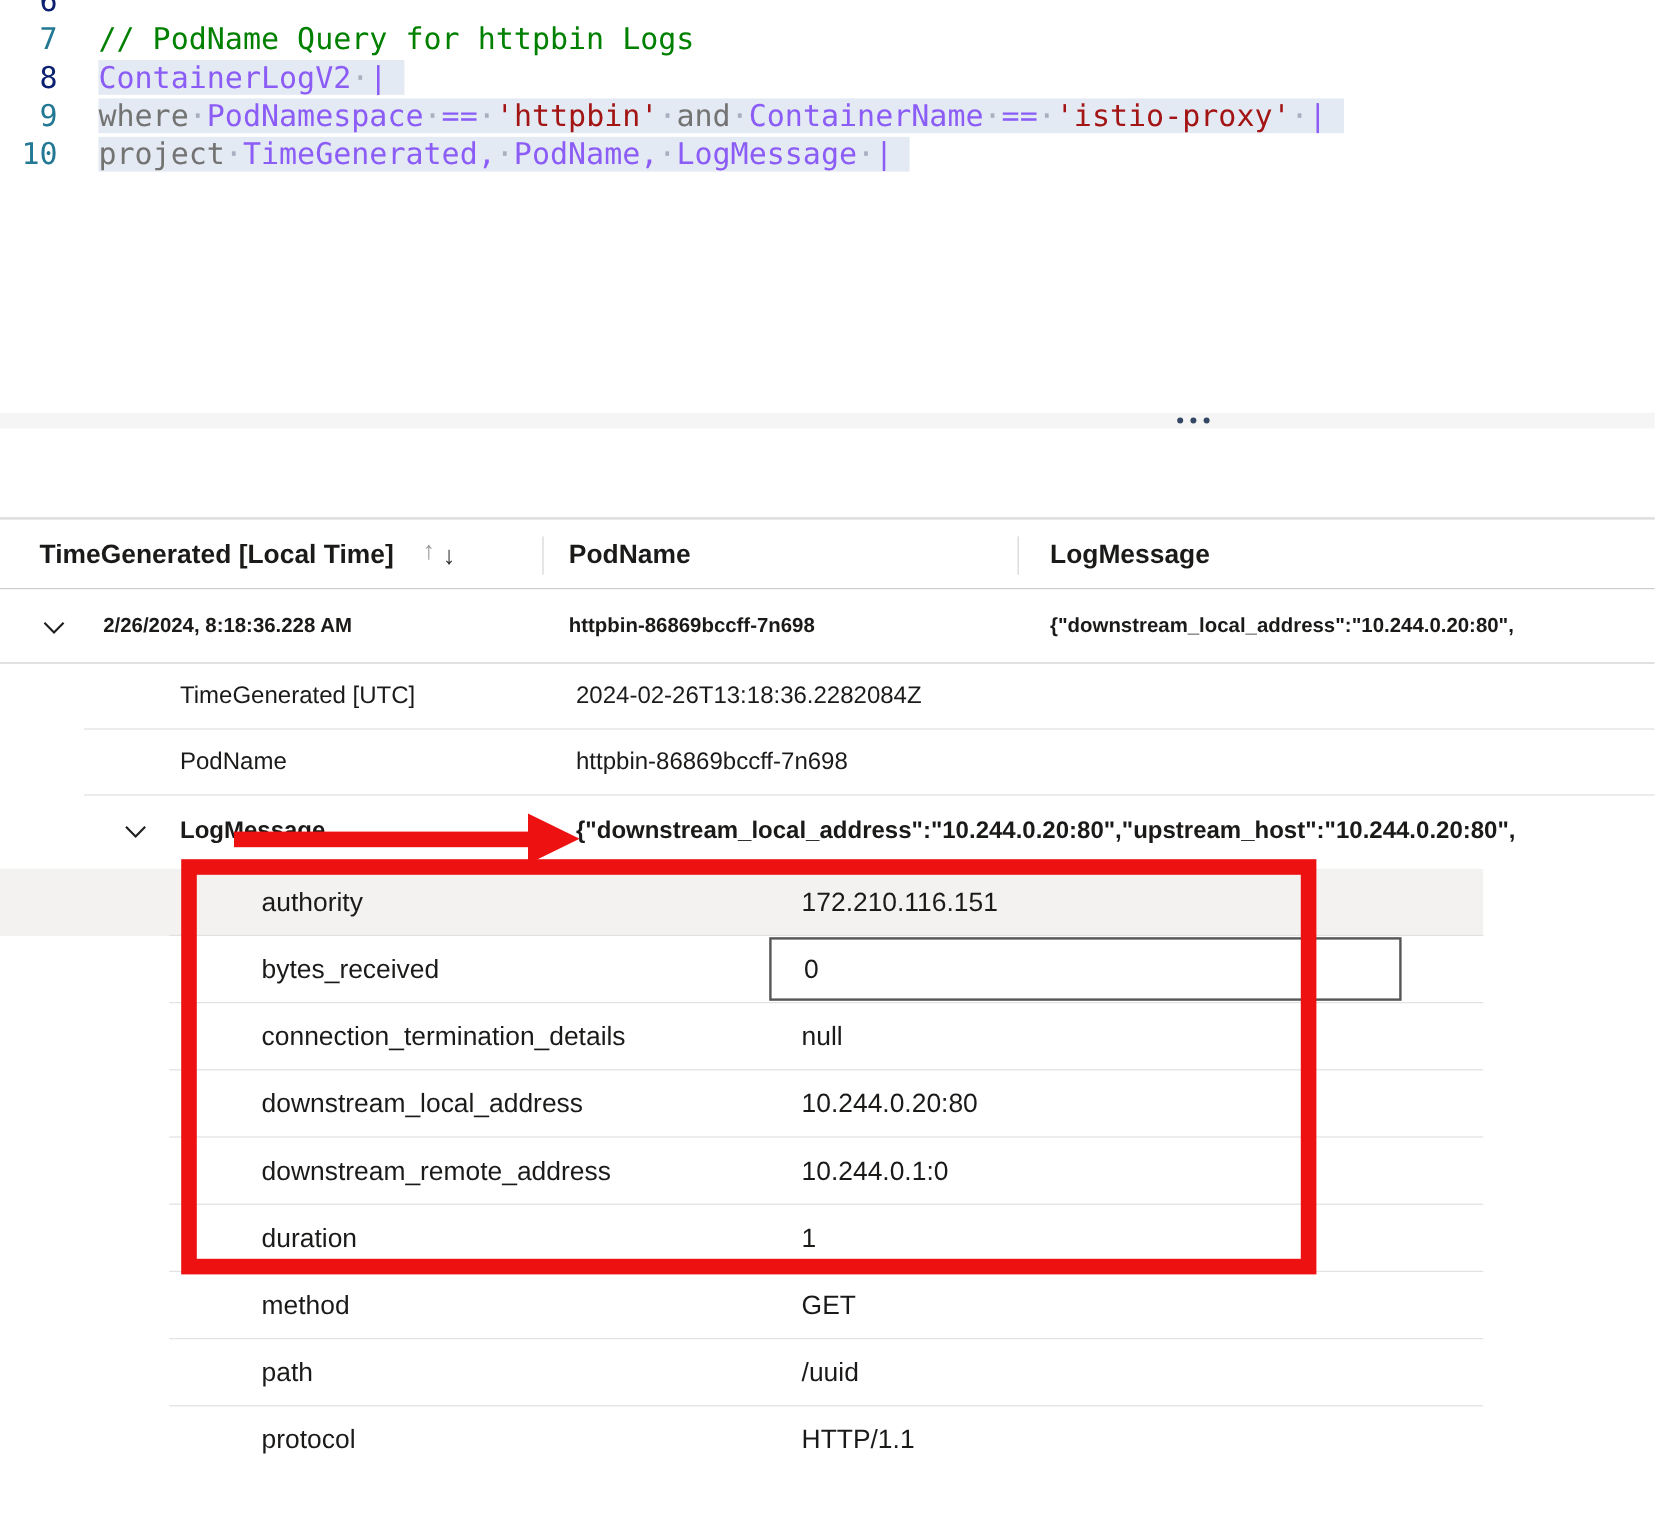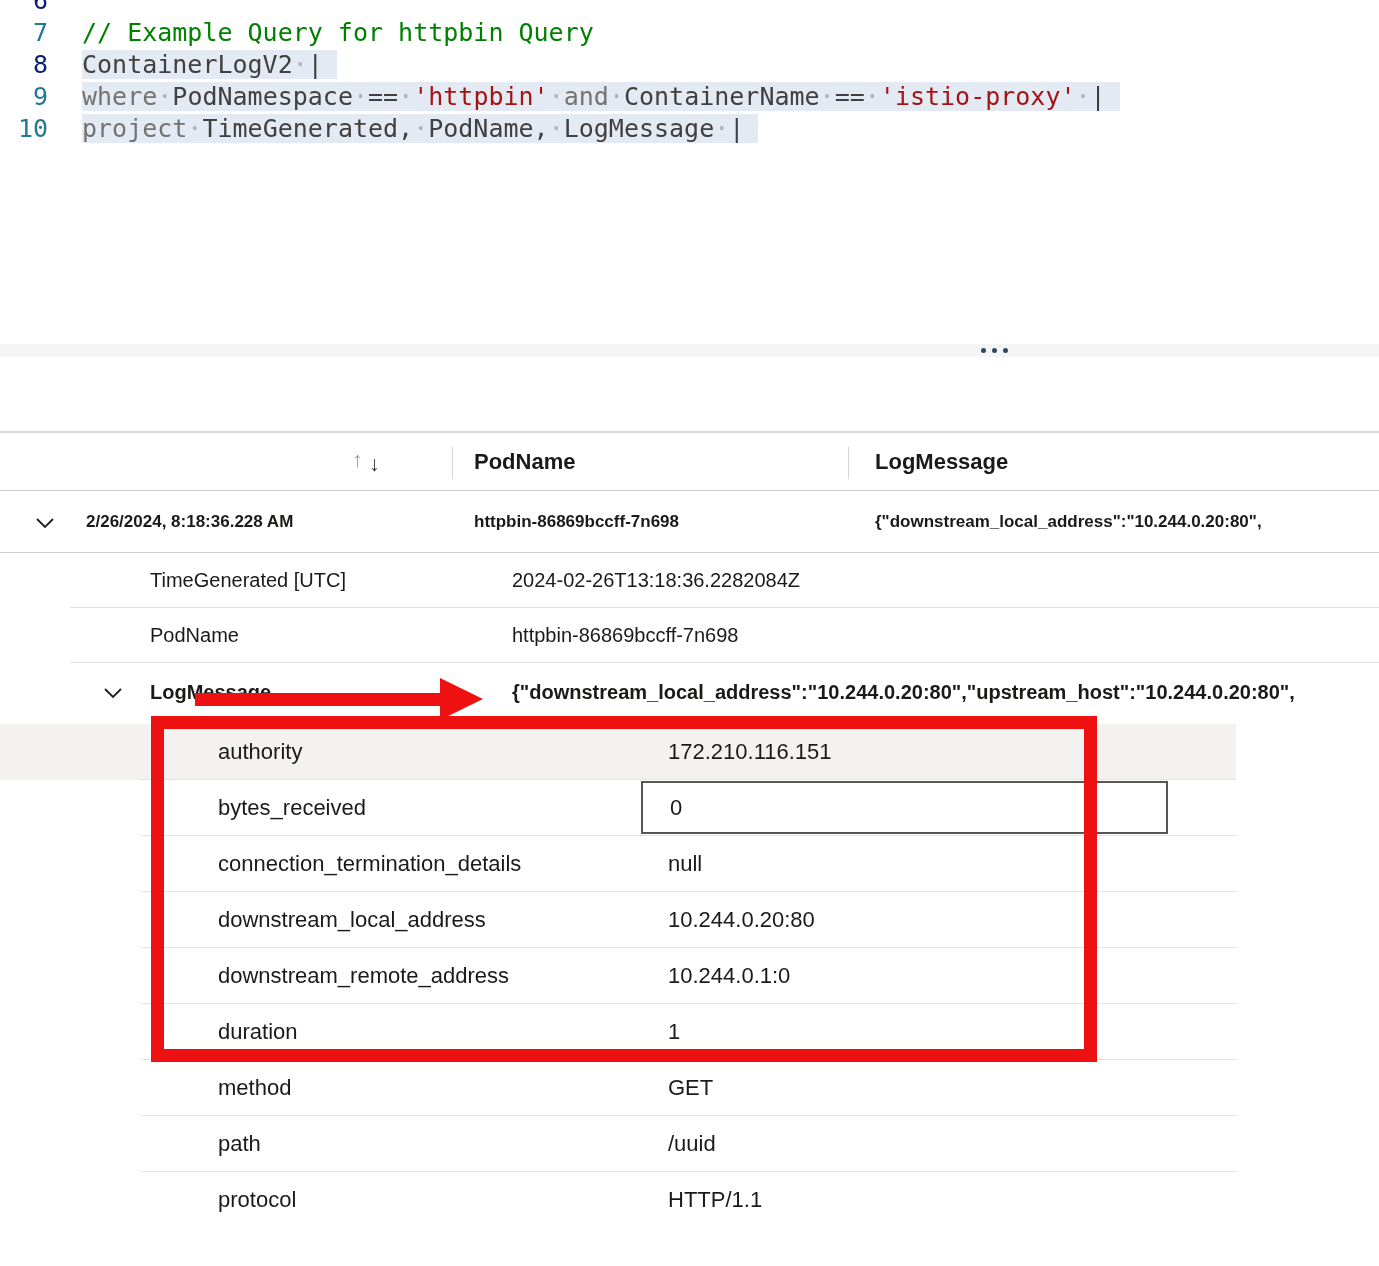--- a/index.html
+++ b/index.html
@@ -81,7 +81,7 @@
 
   <div id="editor">
       <div class="code-line"><span class="gutter active">6</span><div class="code-content"></div></div>
-      <div class="code-line"><span class="gutter">7</span><div class="code-content"><span class="tok-comment">// Example Query for httpbin Query</span></div></div>
+      <div class="code-line"><span class="gutter">7</span><div class="code-content"><span class="tok-comment">// PodName Query for httpbin Logs</span></div></div>
       <div class="code-line"><span class="gutter active">8</span><div class="code-content"><span class="sel"><span class="tok-ident">ContainerLogV2</span><span class="tok-ws">·</span><span class="tok-ident">|</span></span></div></div>
       <div class="code-line"><span class="gutter">9</span><div class="code-content"><span class="sel"><span class="tok-kw">where</span><span class="tok-ws">·</span><span class="tok-ident">PodNamespace</span><span class="tok-ws">·</span><span class="tok-ident">==</span><span class="tok-ws">·</span><span class="tok-str">'httpbin'</span><span class="tok-ws">·</span><span class="tok-kw">and</span><span class="tok-ws">·</span><span class="tok-ident">ContainerName</span><span class="tok-ws">·</span><span class="tok-ident">==</span><span class="tok-ws">·</span><span class="tok-str">'istio-proxy'</span><span class="tok-ws">·</span><span class="tok-ident">|</span></span></div></div>
       <div class="code-line"><span class="gutter">10</span><div class="code-content"><span class="sel"><span class="tok-kw">project</span><span class="tok-ws">·</span><span class="tok-ident">TimeGenerated,</span><span class="tok-ws">·</span><span class="tok-ident">PodName,</span><span class="tok-ws">·</span><span class="tok-ident">LogMessage</span><span class="tok-ws">·</span><span class="tok-ident">|</span></span></div></div>

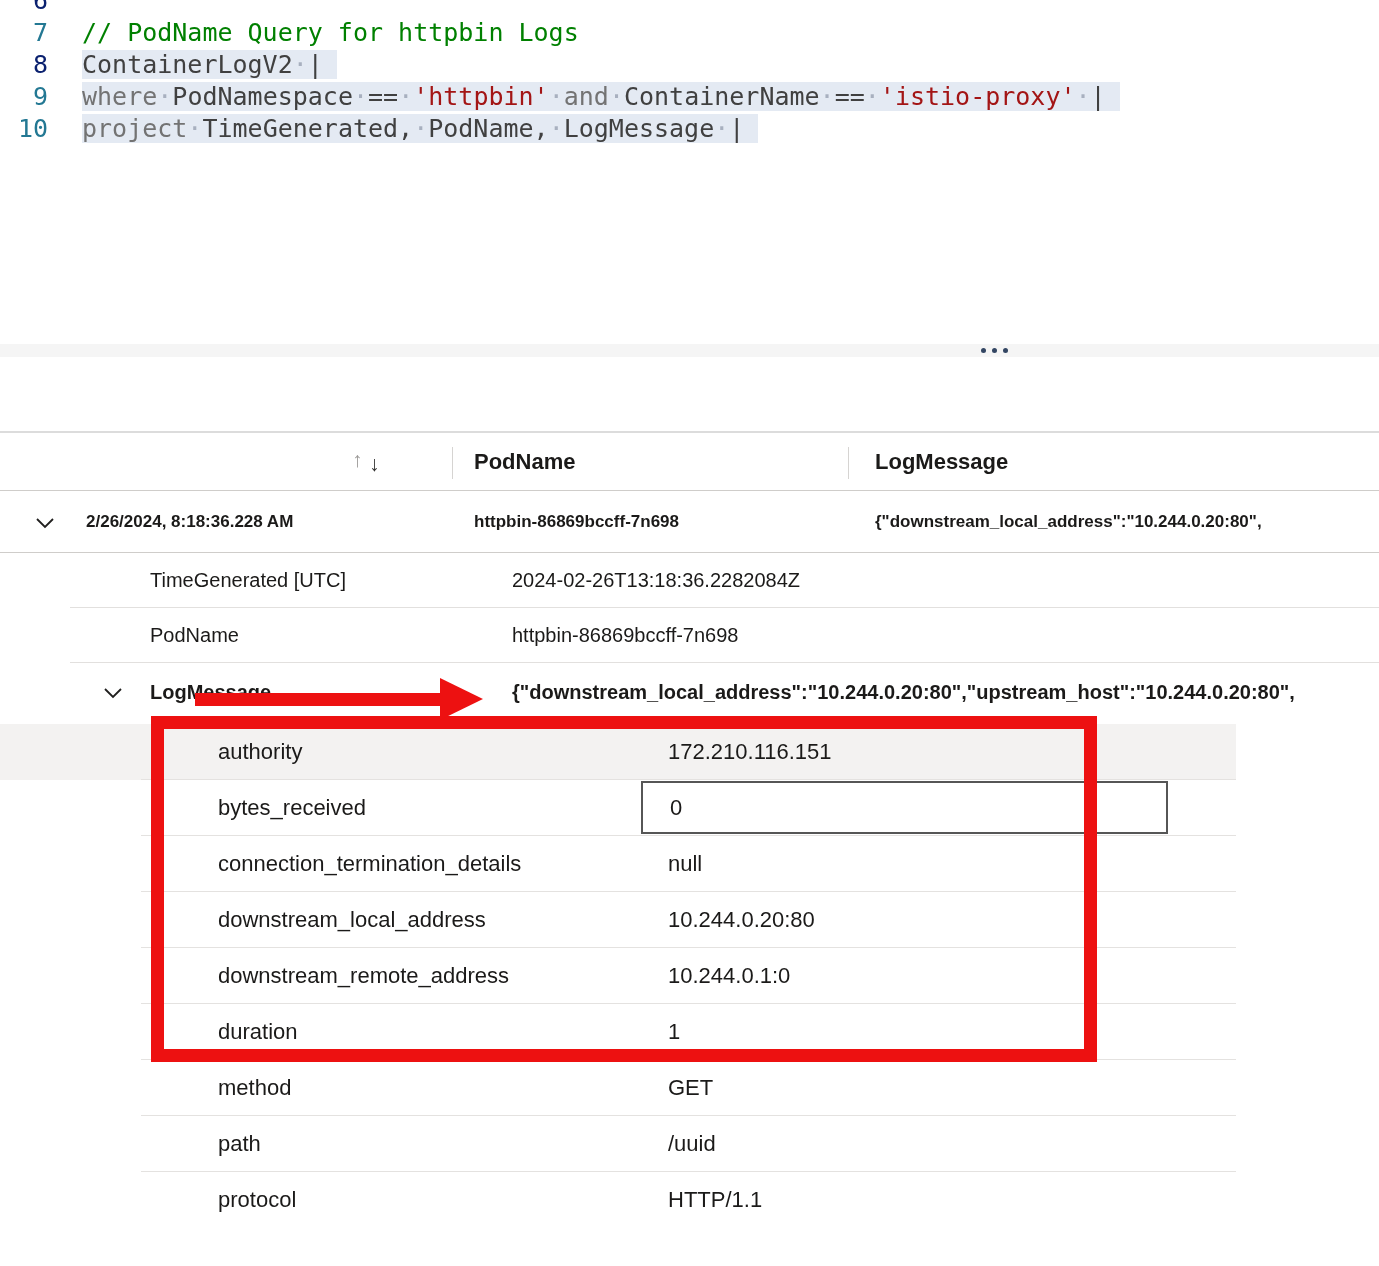--- a/index.html
+++ b/index.html
@@ -19,7 +19,7 @@
   .tok-kw { color:#737373; }
   .tok-comment { color:#008000; }
   .tok-str { color:#a31515; }
-  .tok-ident { color:#404040; }
+  .tok-ident { color:#8b5cf6; }
   .tok-ws { color:#a8b0bf; }
 
   

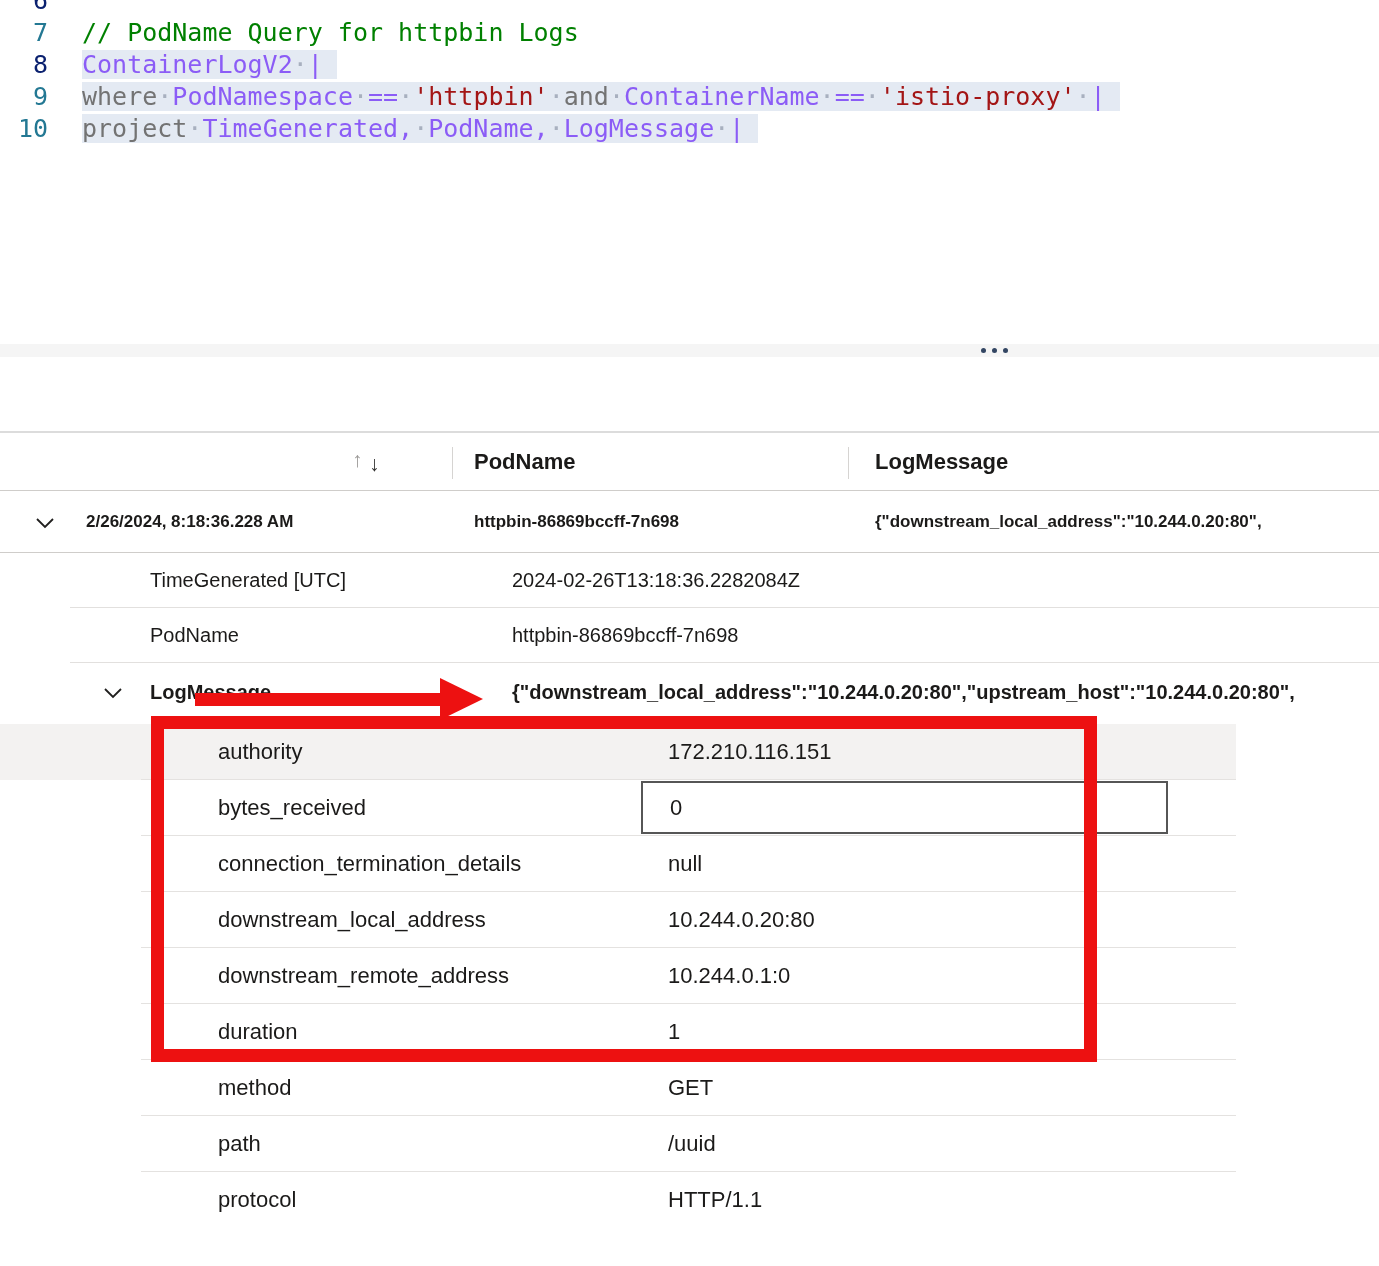--- a/index.html
+++ b/index.html
@@ -98,6 +98,7 @@
   <div id="tabs-border"></div>
 
   <div id="thead">
+    <span class="hlab" style="left:33px">TimeGenerated [Local Time]</span>
     <span class="sort-up">↑</span>
     <span class="sort-dn">↓</span>
     <span class="vsep" style="left:452px"></span>

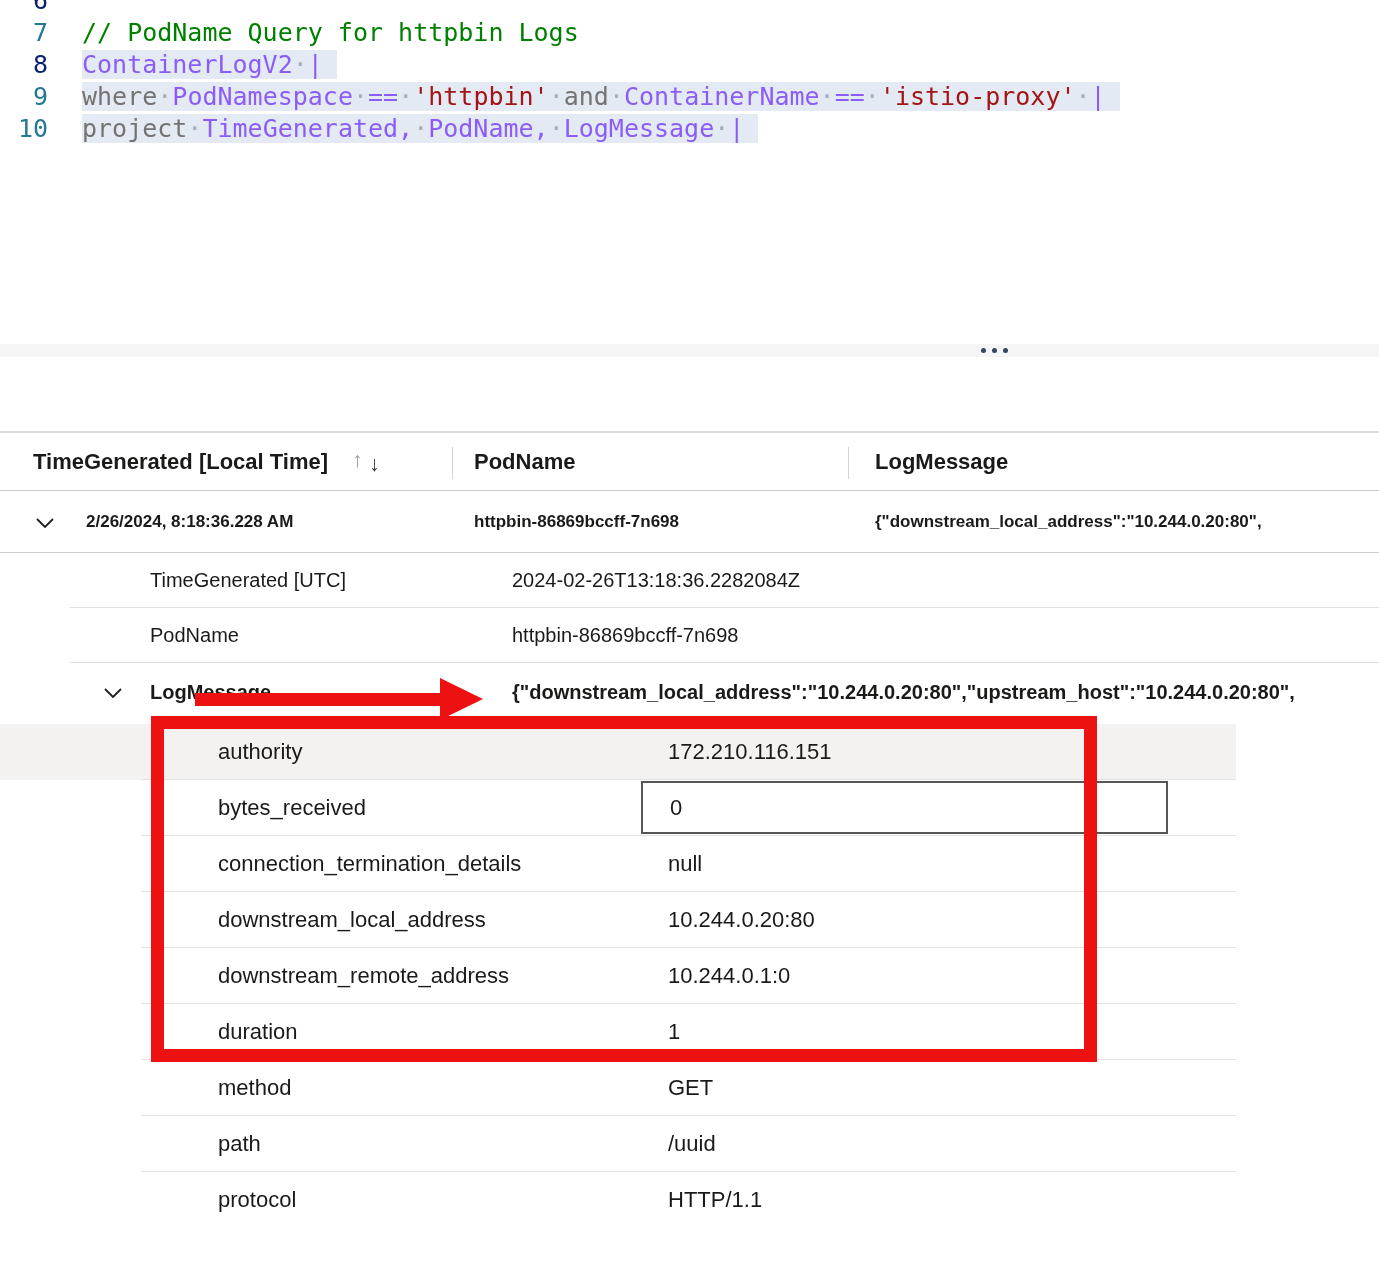--- a/index.html
+++ b/index.html
@@ -53,7 +53,7 @@
   .detail-row { position:absolute; left:0; width:1379px; font-size:20px; }
   .detail-row .dborder { position:absolute; left:70px; right:0; bottom:0; height:1px; background:#e2e0de; }
   .dlabel { position:absolute; left:150px; top:0; }
-  .dvalue { position:absolute; left:512px; top:0; white-space:nowrap; }
+  .dvalue { position:absolute; left:480px; top:0; white-space:nowrap; }
 
   .chev { position:absolute; cursor:pointer; }
   .chev svg { display:block; }

